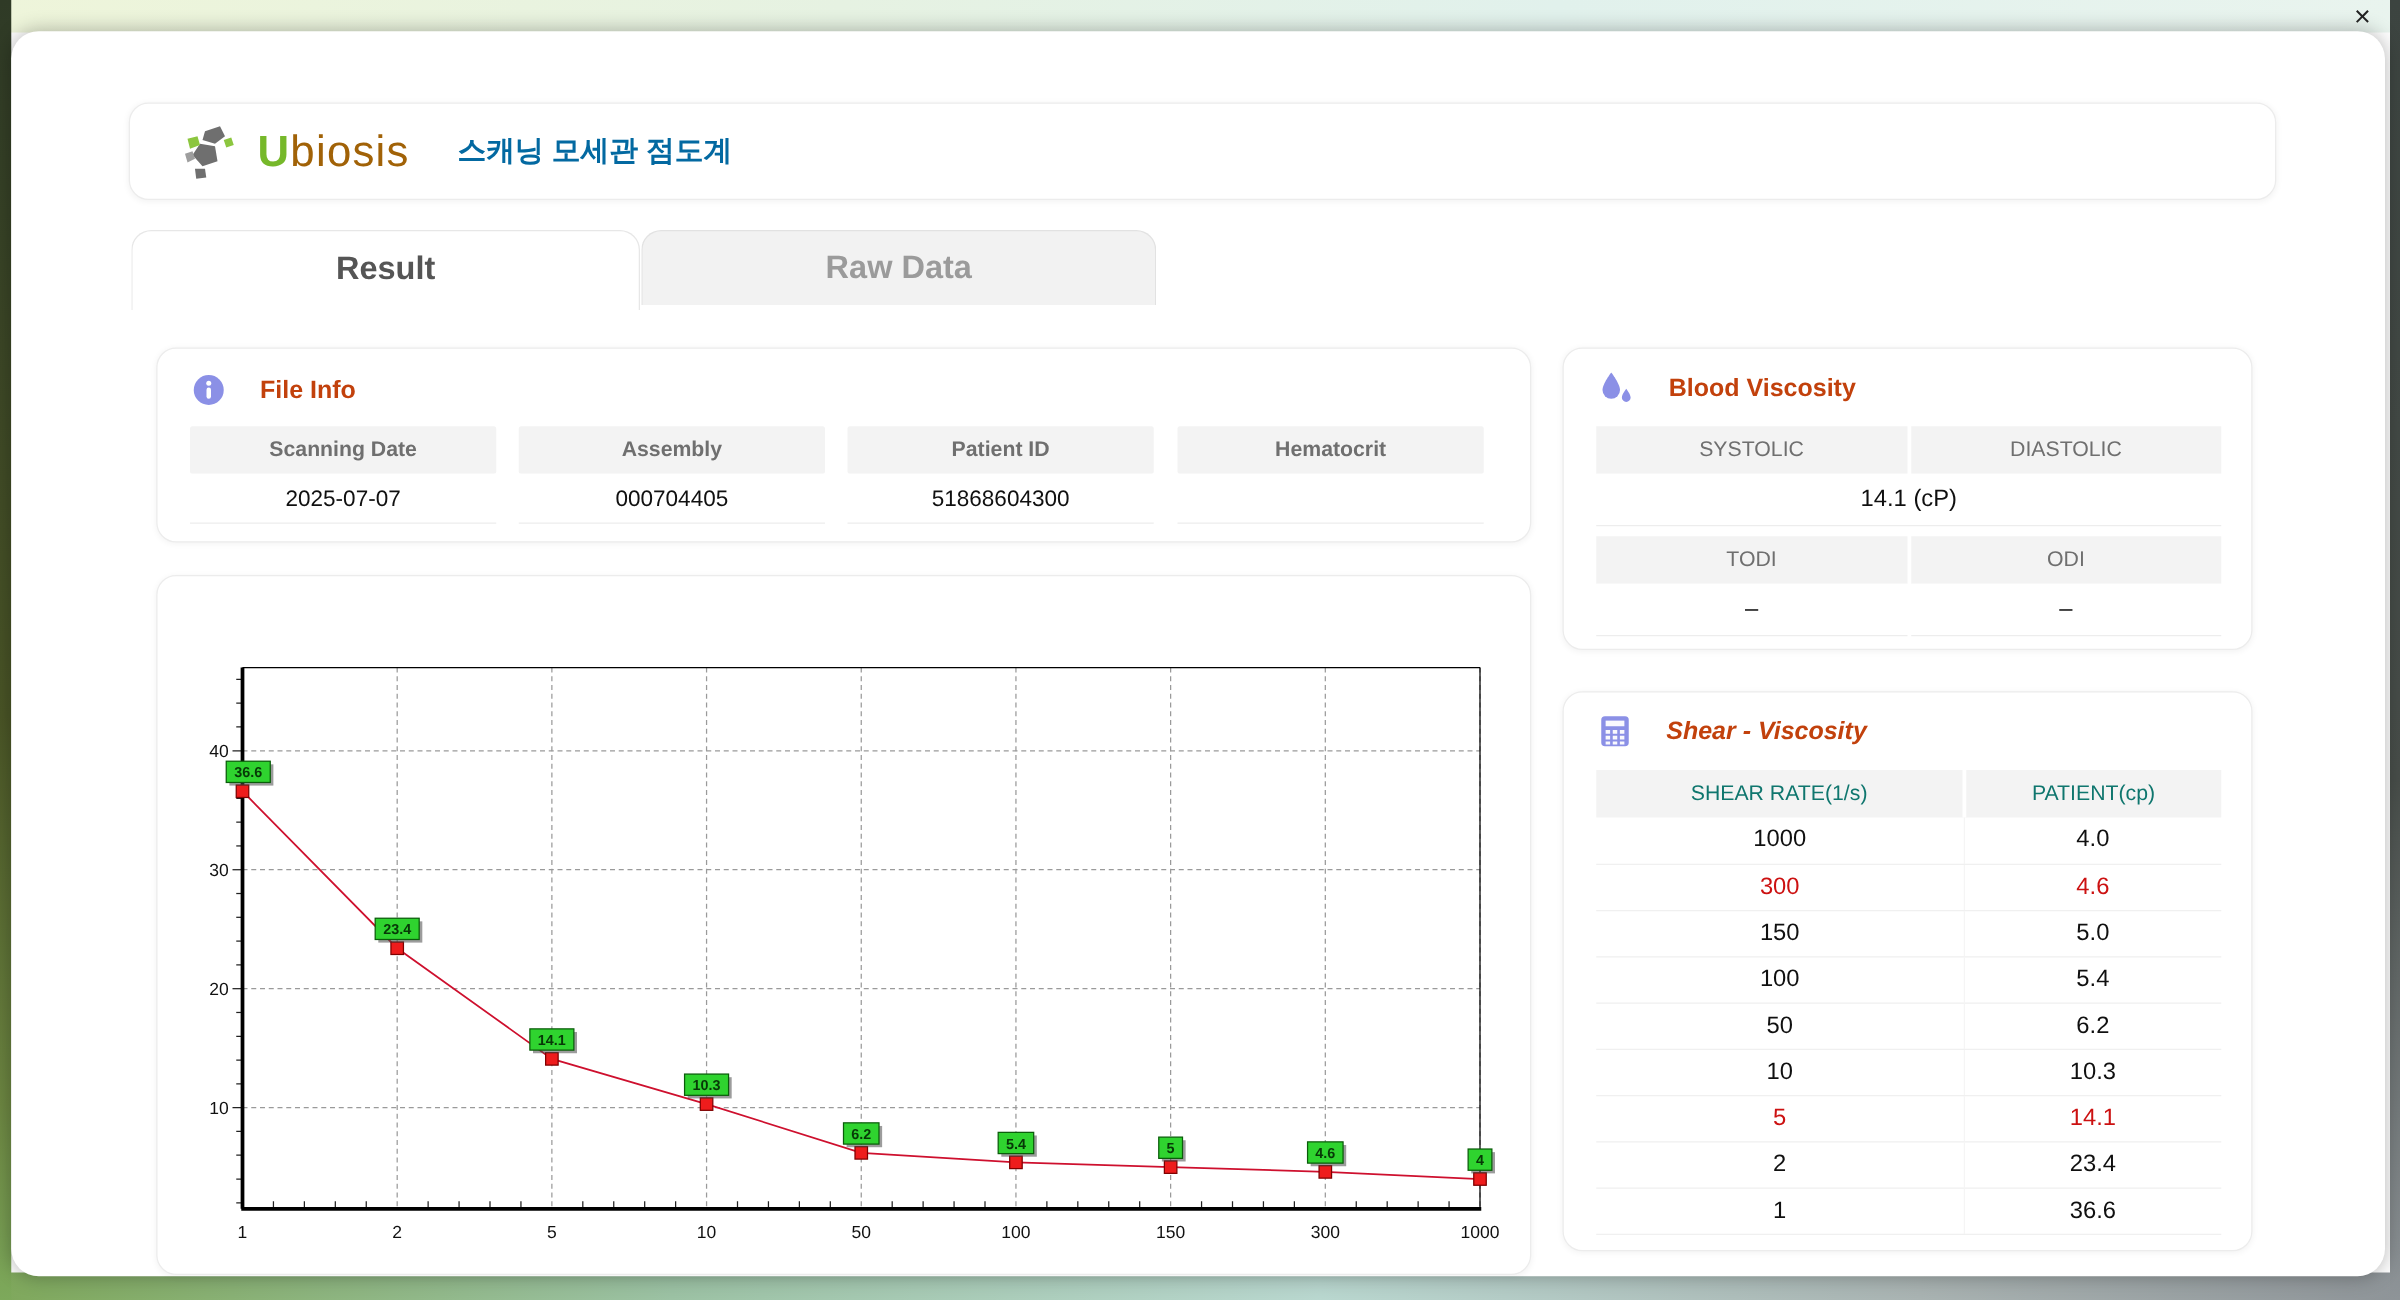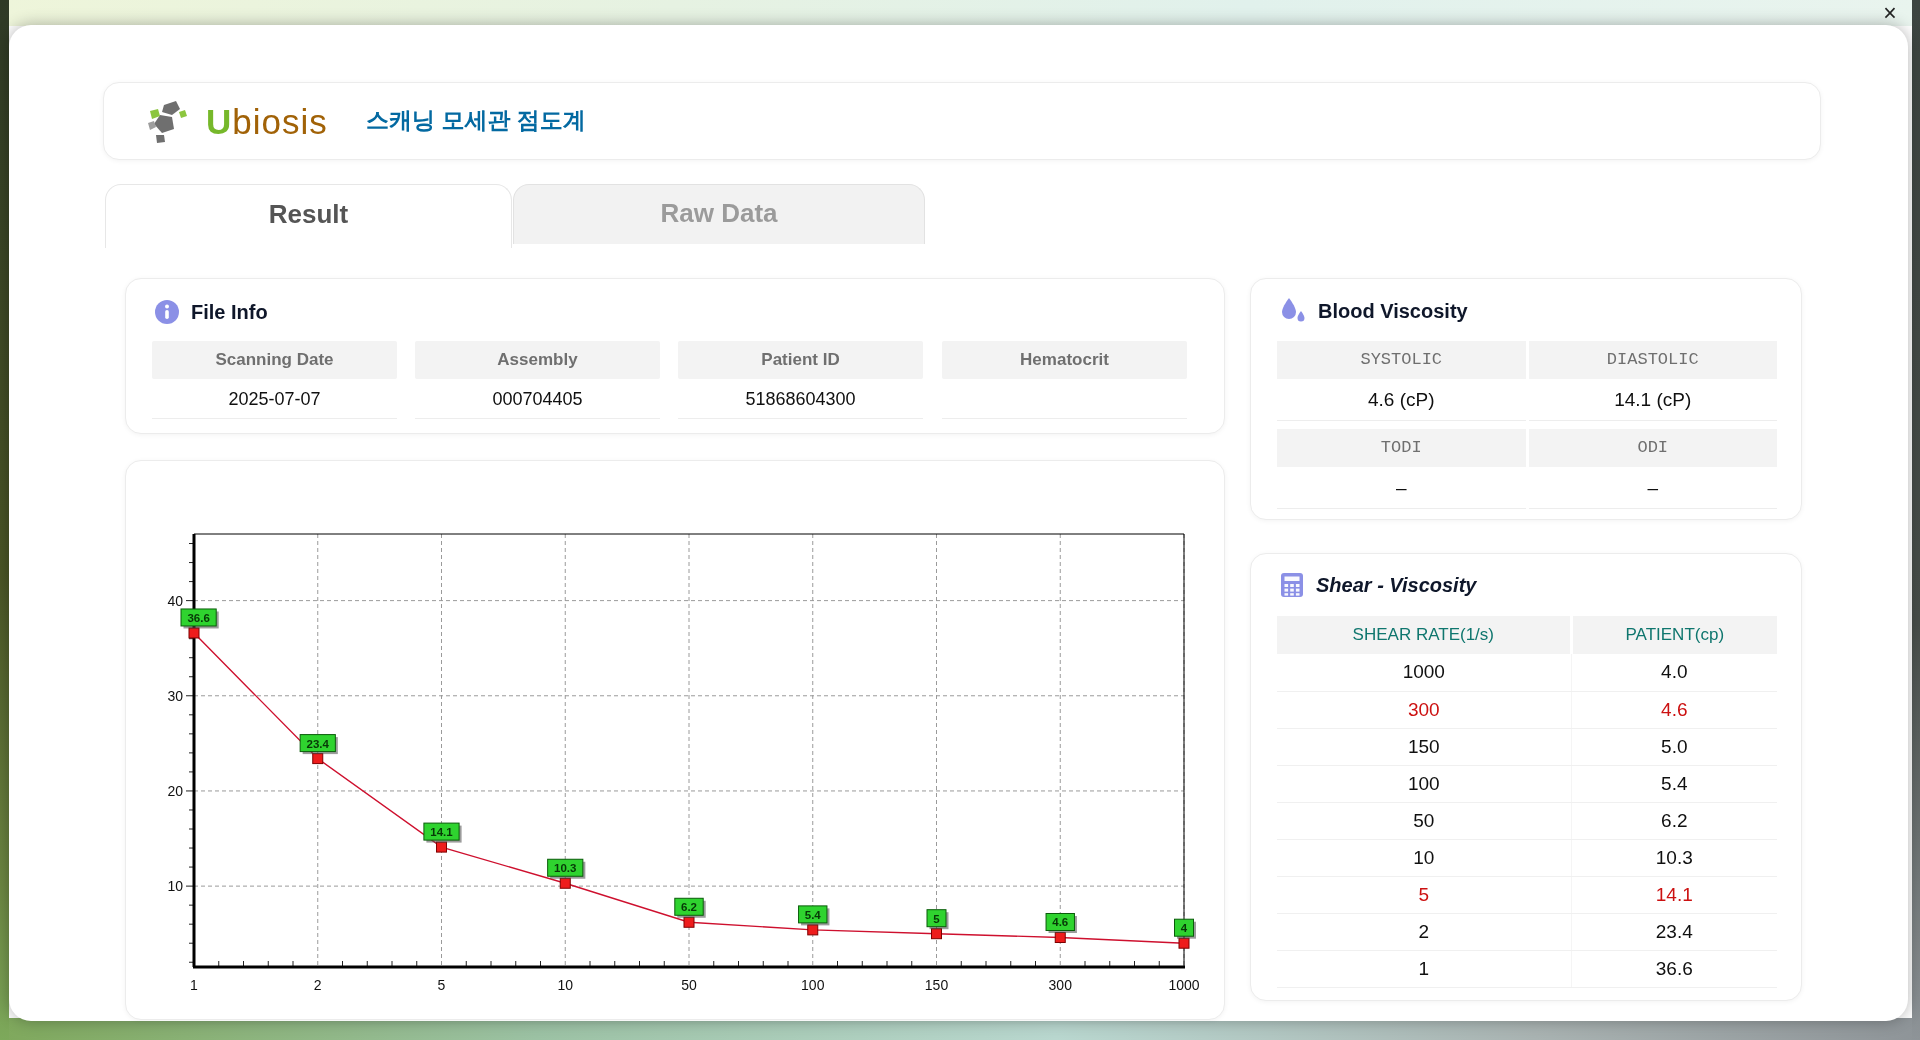--- a/index.html
+++ b/index.html
@@ -41,8 +41,8 @@
     background:#f2f2f2; border:1px solid #e2e2e2; border-bottom:none; border-radius:16px 16px 0 0; }
 
   
-  .sec-title { position:absolute; display:flex; align-items:center; gap:11px;
-    font-size:20px; font-weight:bold; color:#0f172a; }
+  .sec-title { position:absolute; display:flex; align-items:center; gap:28px;
+    font-size:20px; font-weight:bold; color:#c2410c; }
   .sec-title svg { display:block; }
 
   

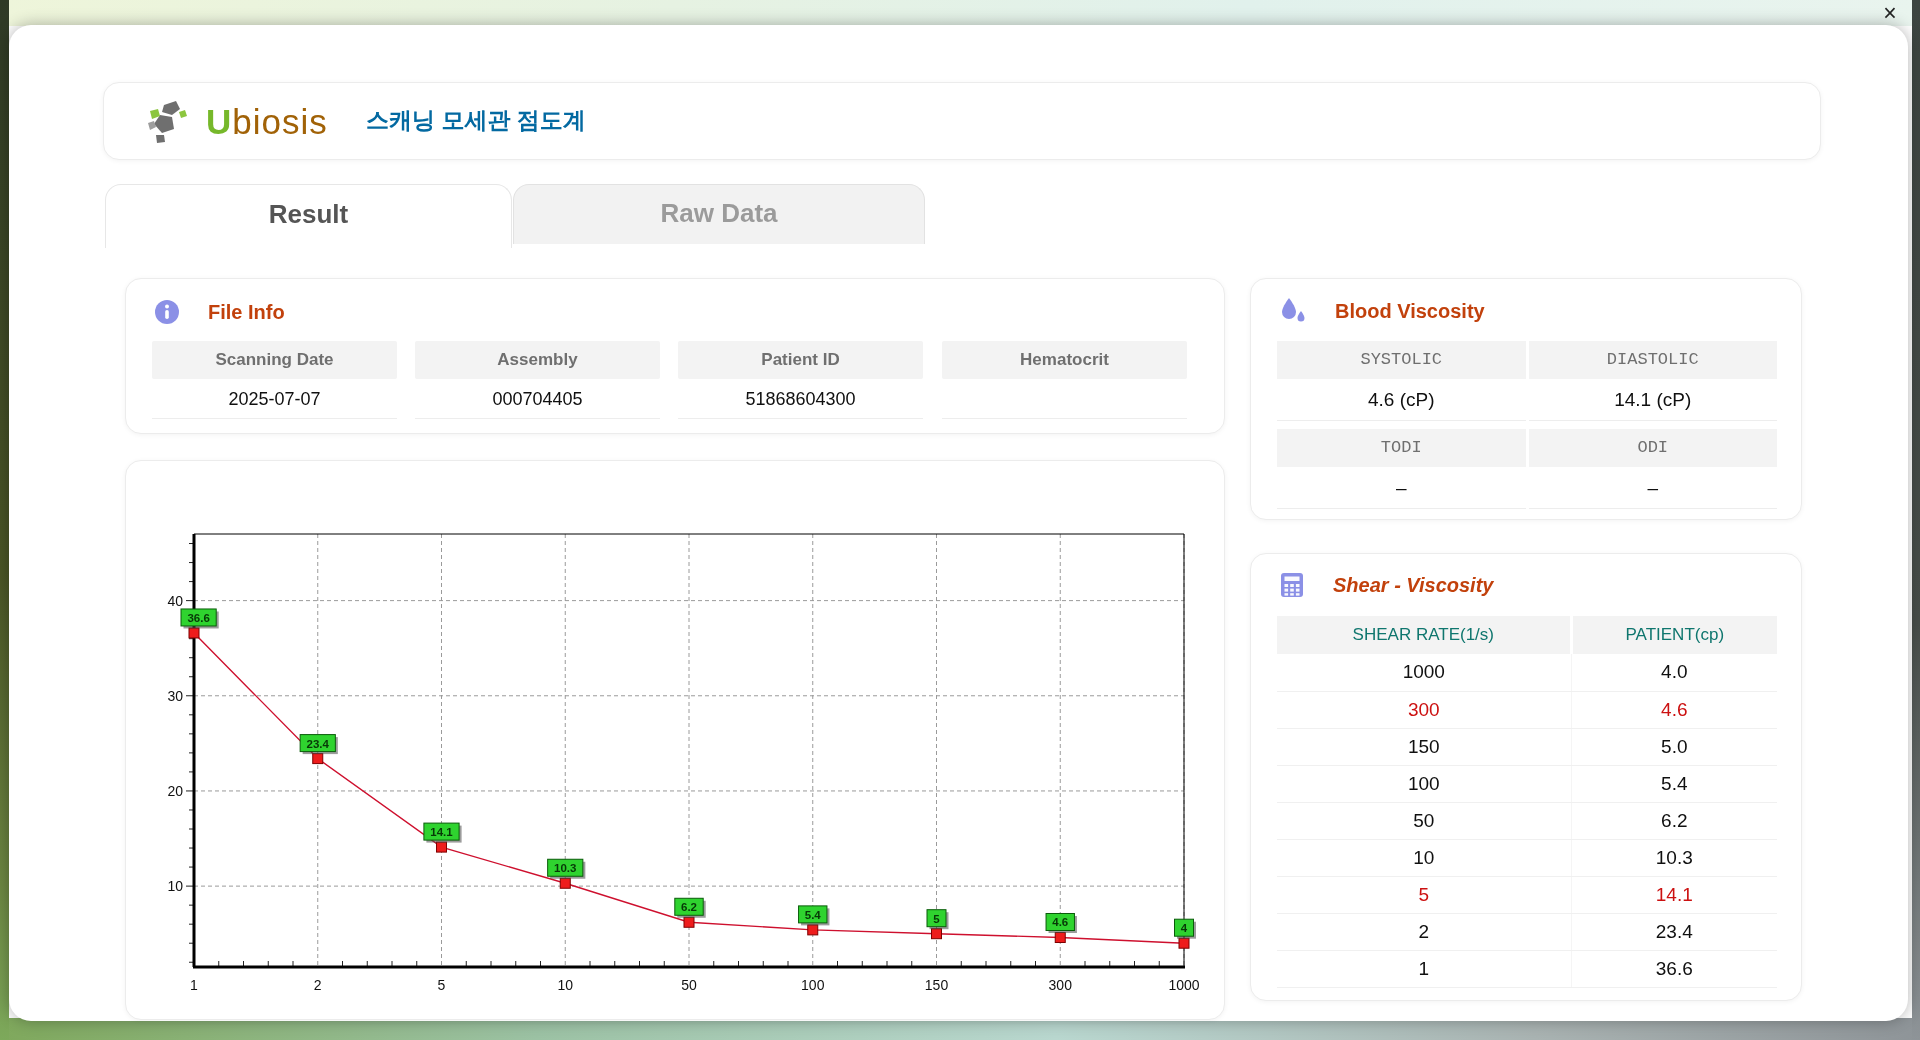--- a/index.html
+++ b/index.html
@@ -61,7 +61,7 @@
   .bv-grid { position:absolute; left:26px; top:62px; width:500px; }
   .bv-row { display:flex; gap:3px; }
   .bv-cell { flex:1; text-align:center; }
-  .bv-h { height:38px; background:#f3f3f3; color:#6f6f6f; font-size:17px; line-height:38px;font-family:Liberation Mono, monospace; }
+  .bv-h { height:38px; background:#f3f3f3; color:#6f6f6f; font-size:17px; line-height:38px; }
   .bv-v { height:42px; background:#fff; color:#101010; font-size:19px; line-height:42px; border-bottom:1px solid #ededed; }
   .bv-gap { height:8px; }
 

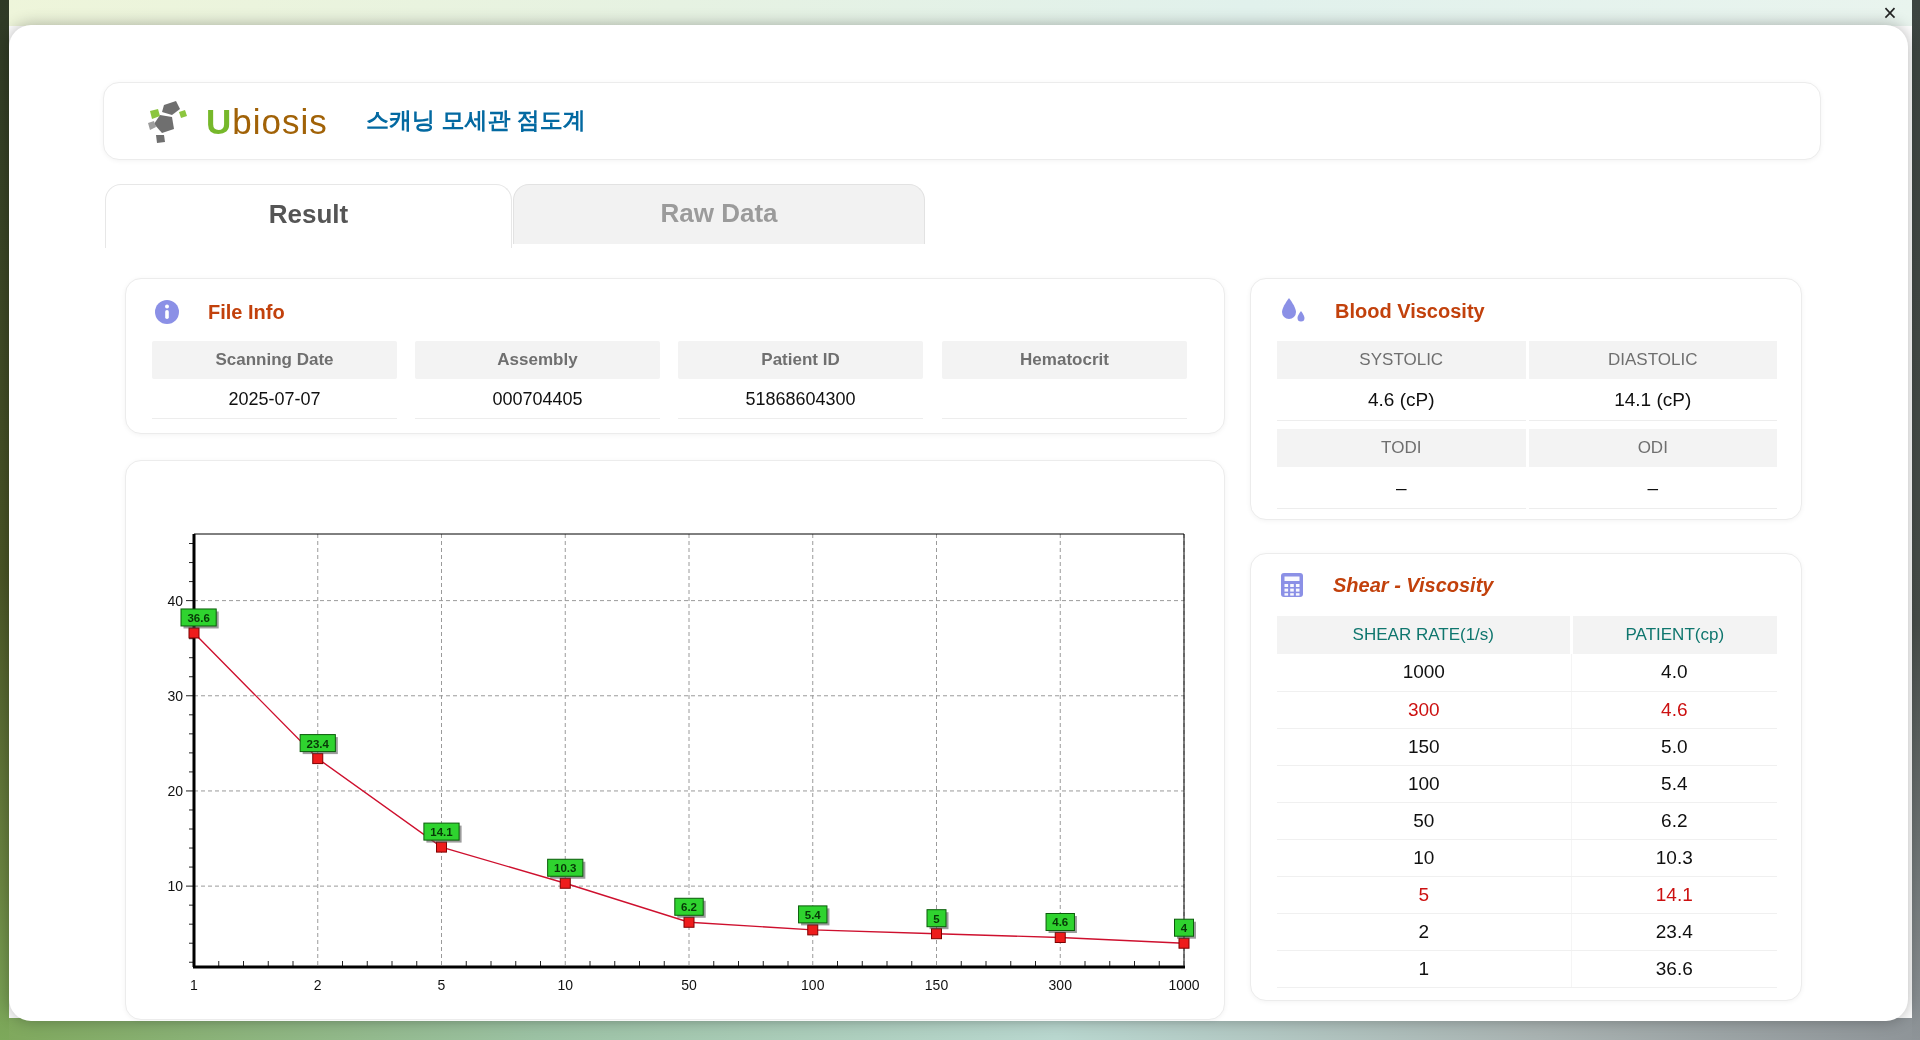--- a/index.html
+++ b/index.html
@@ -272,7 +272,6 @@
         <div class="bv-cell bv-h">DIASTOLIC</div>
       </div>
       <div class="bv-row">
-        <div class="bv-cell bv-v">4.6 (cP)</div>
         <div class="bv-cell bv-v">14.1 (cP)</div>
       </div>
       <div class="bv-gap"></div>

